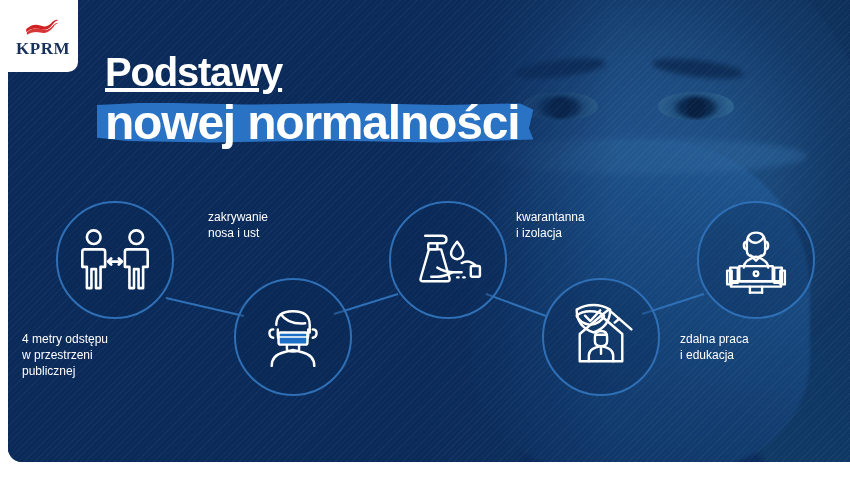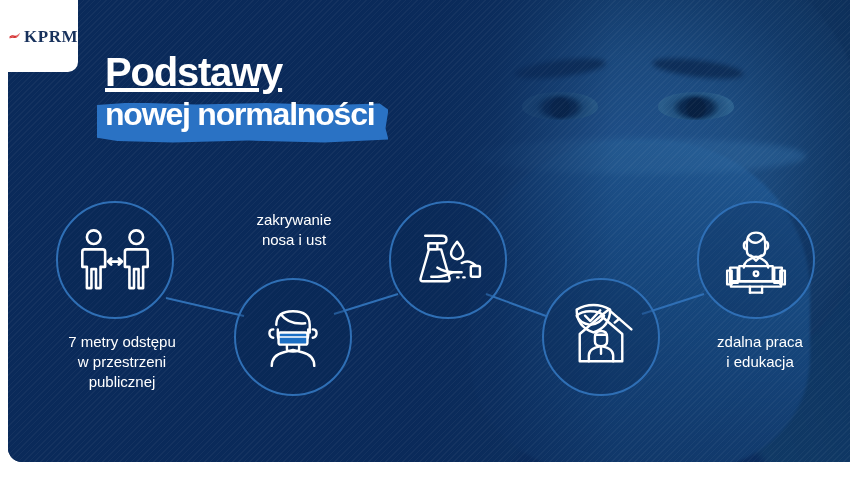--- a/index.html
+++ b/index.html
@@ -117,7 +117,7 @@
     width:70px; height:72px;
     background:#ffffff;
     border-radius:0 0 10px 0;
-    display:flex; flex-direction:row;
+    display:flex; flex-direction:column;
     align-items:center; justify-content:center;
     gap:2px;
     z-index:7;

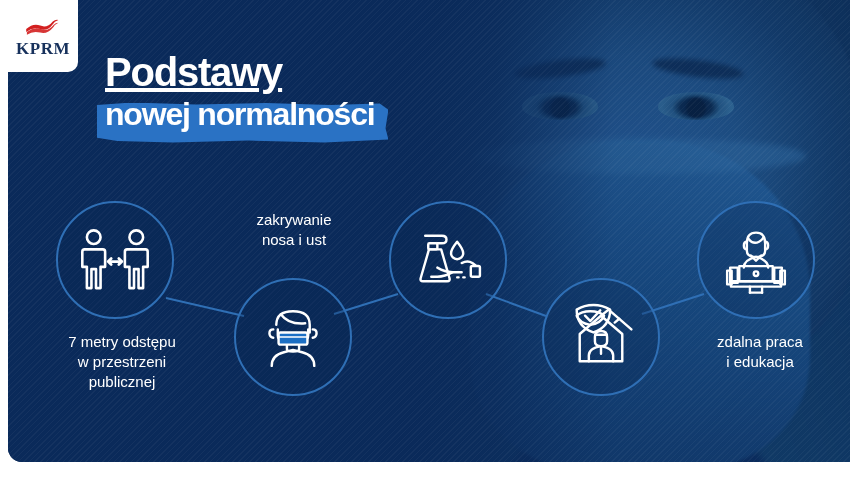--- a/index.html
+++ b/index.html
@@ -152,7 +152,7 @@
   }
   .line2 {
     position:relative; z-index:1;
-    font-size:32px; font-weight:700; letter-spacing:-1.2px;
+    font-size:48px; font-weight:700; letter-spacing:-1.2px;
     color:#ffffff; line-height:1.04;
     display:block;
   }

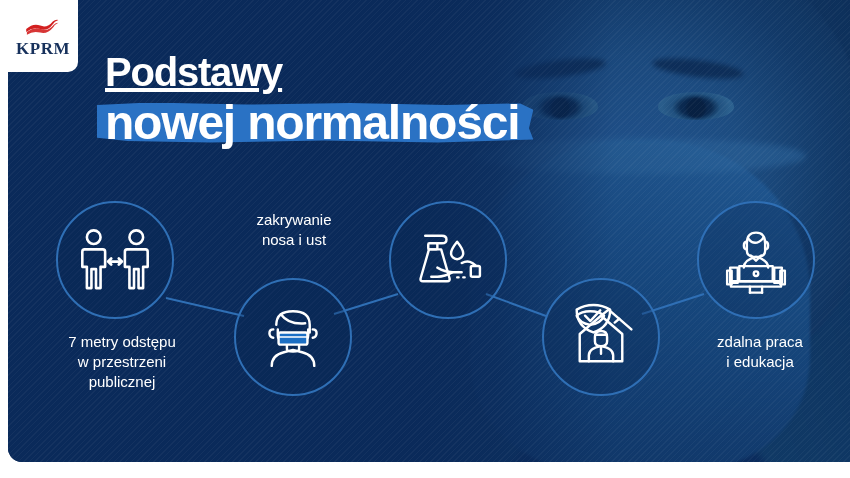--- a/index.html
+++ b/index.html
@@ -176,10 +176,9 @@
   .caption {
     position:absolute;
     color:#ffffff;
-    font-size:15px;
+    font-size:12px;
     font-weight:400;
     line-height:1.32;
-    text-align:center;
     z-index:5;
     white-space:pre-line;
   }

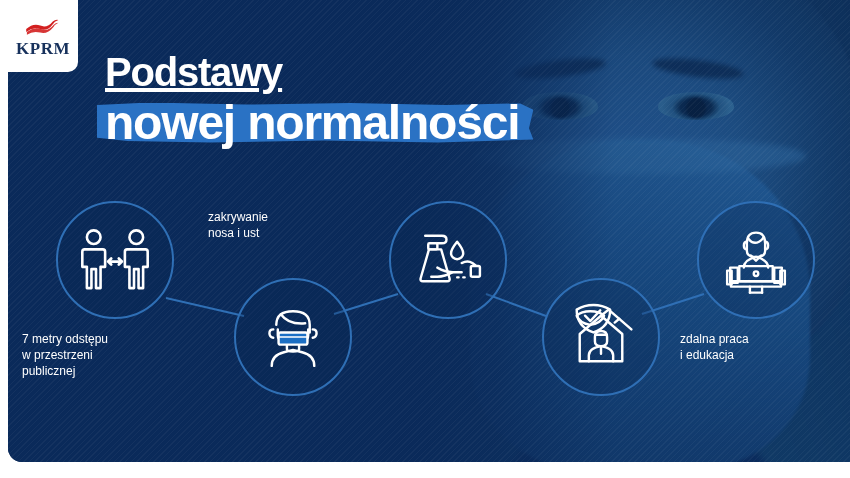--- a/index.html
+++ b/index.html
@@ -275,6 +275,8 @@
         <path d="M34 82 v-8 q0 -9 16 -12 q16 3 16 12 v8"></path>
       </svg>
     </div>
+    <div class="caption" style="left:508px; top:210px; width:172px;">kwarantanna
+i izolacja</div>
 
     <div class="node" style="left:689px; top:201px;">
       <svg viewBox="0 0 100 100" fill="none" stroke="#ffffff" stroke-width="3.1" stroke-linecap="round" stroke-linejoin="round">

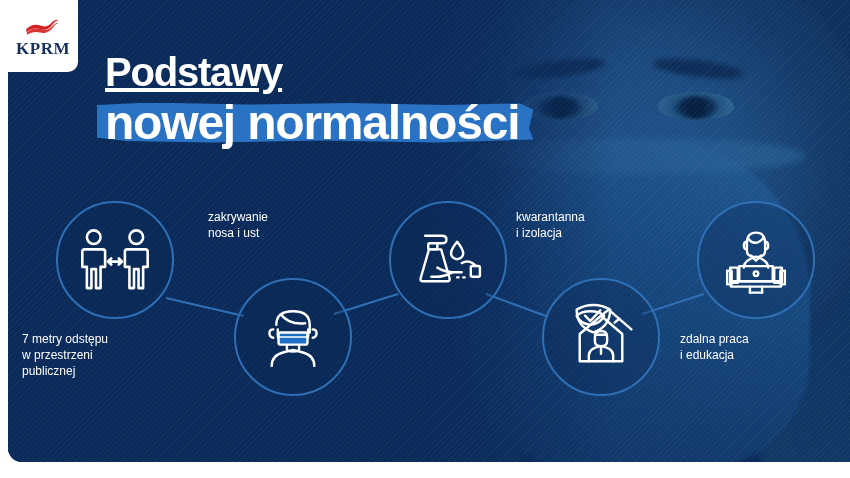--- a/index.html
+++ b/index.html
@@ -225,7 +225,7 @@
         <path d="M55 48 l4 4 l-4 4" stroke-width="3.6"></path>
       </svg>
     </div>
-    <div class="caption" style="left:14px; top:332px; width:200px;">7 metry odstępu
+    <div class="caption" style="left:14px; top:332px; width:200px;">4 metry odstępu
 w przestrzeni
 publicznej</div>
 

